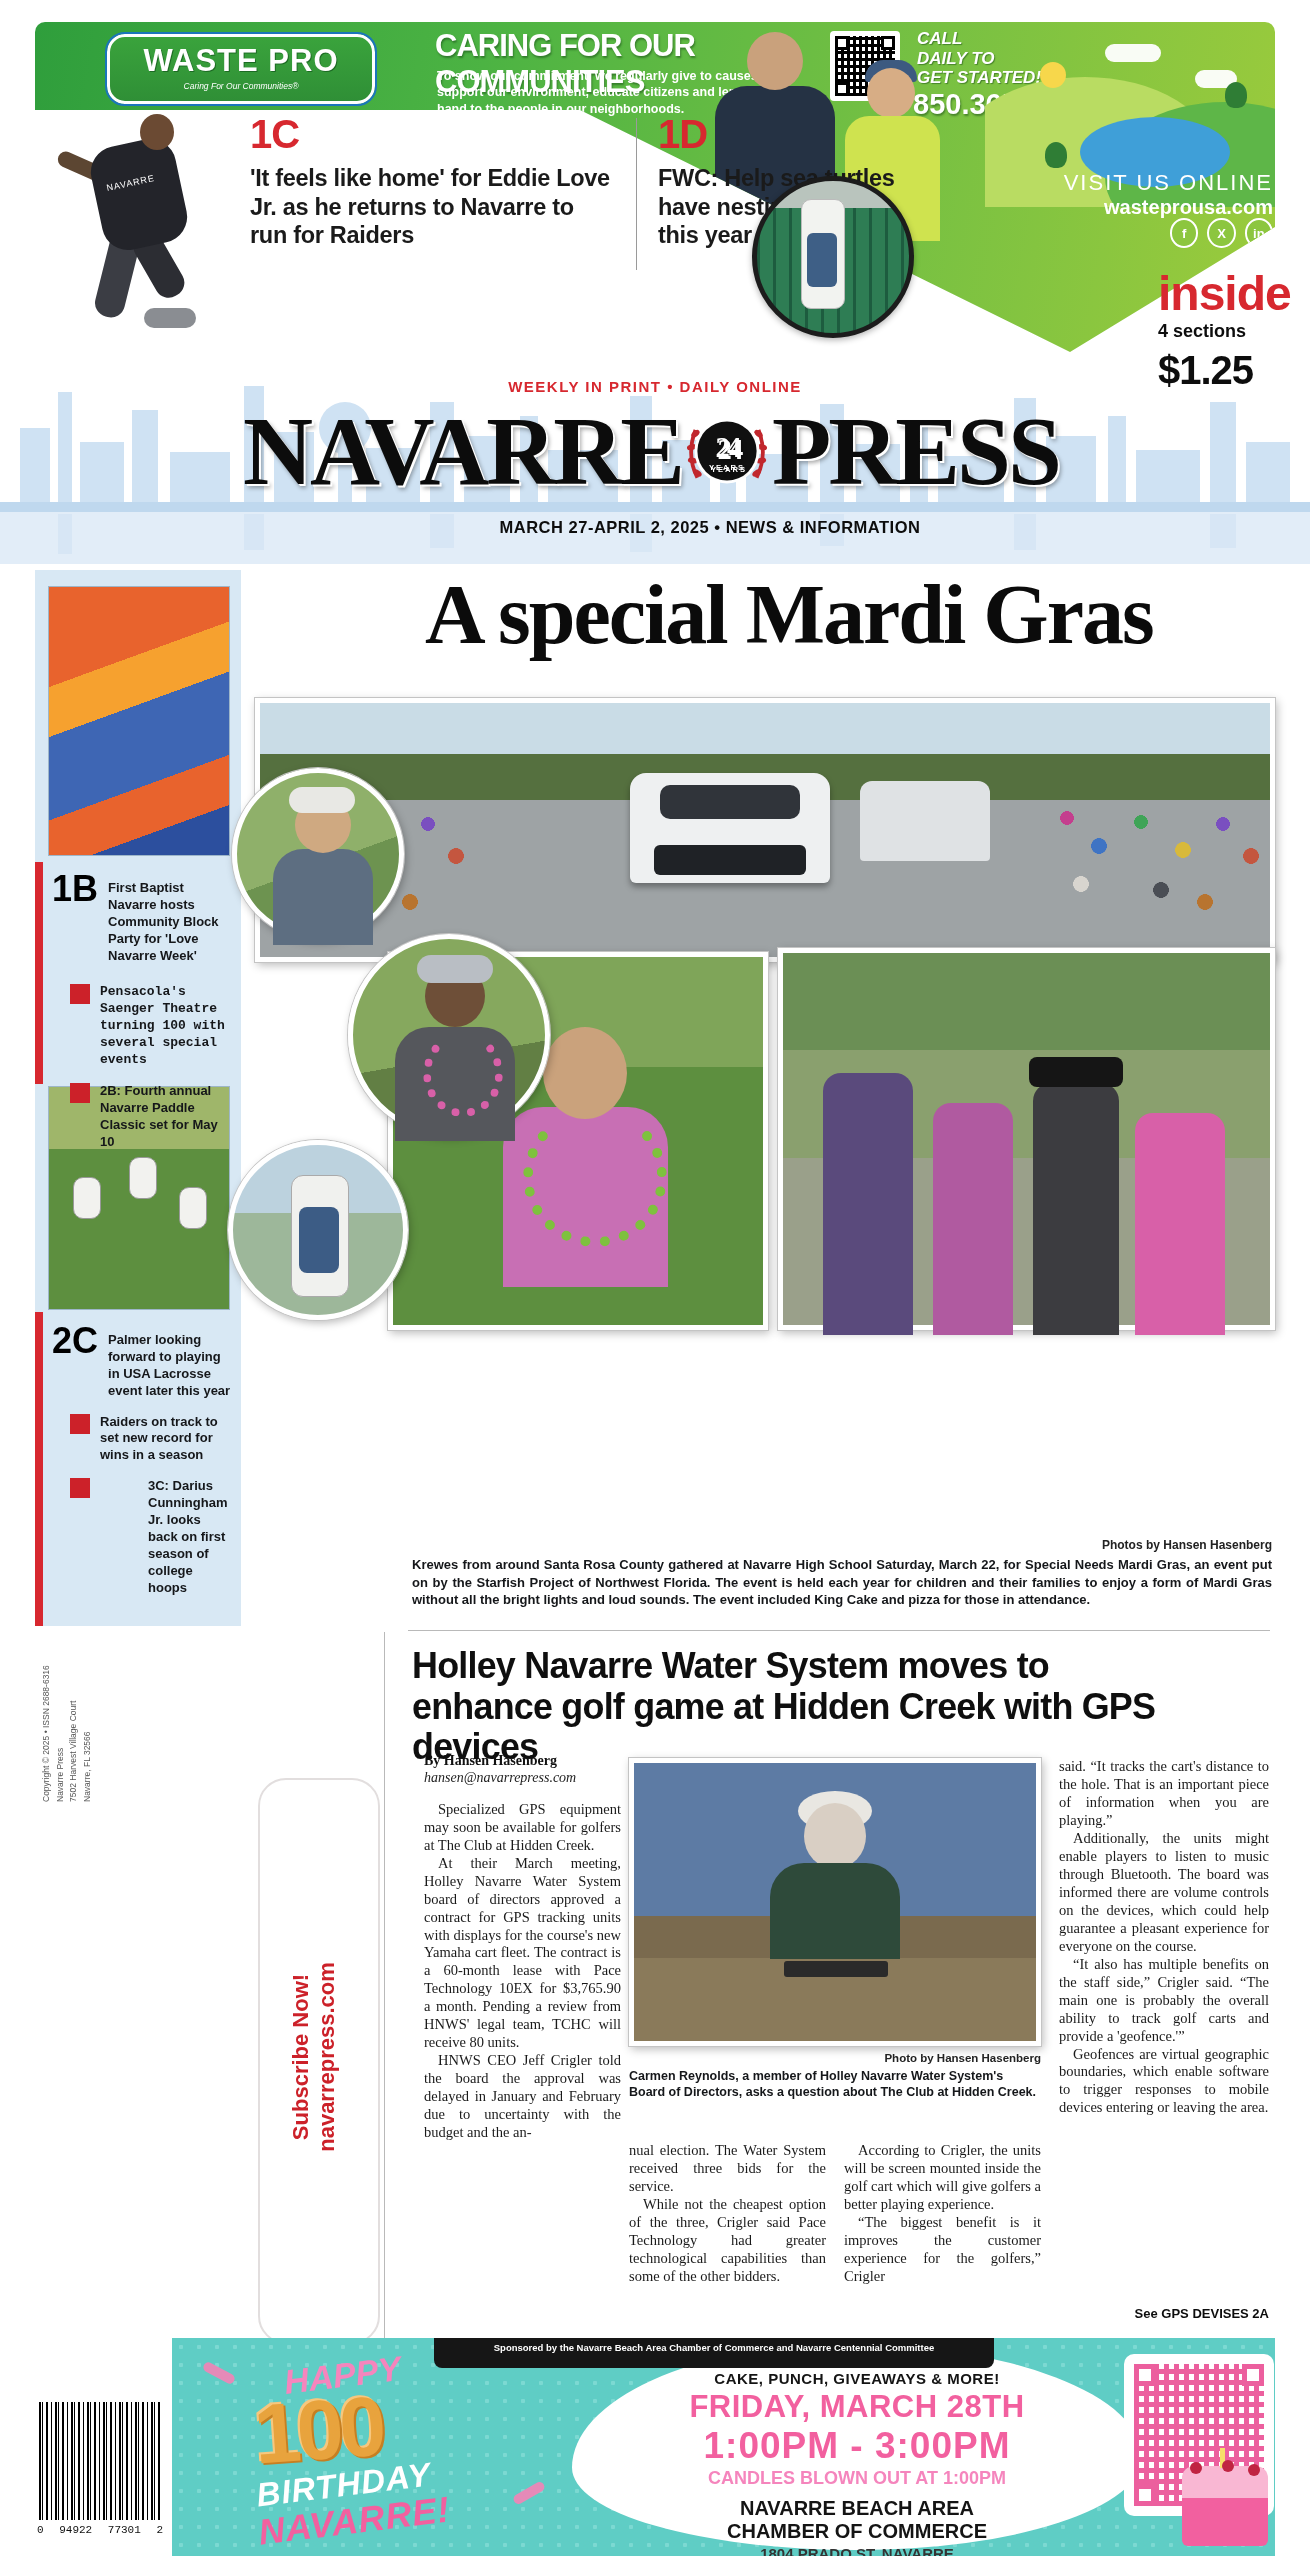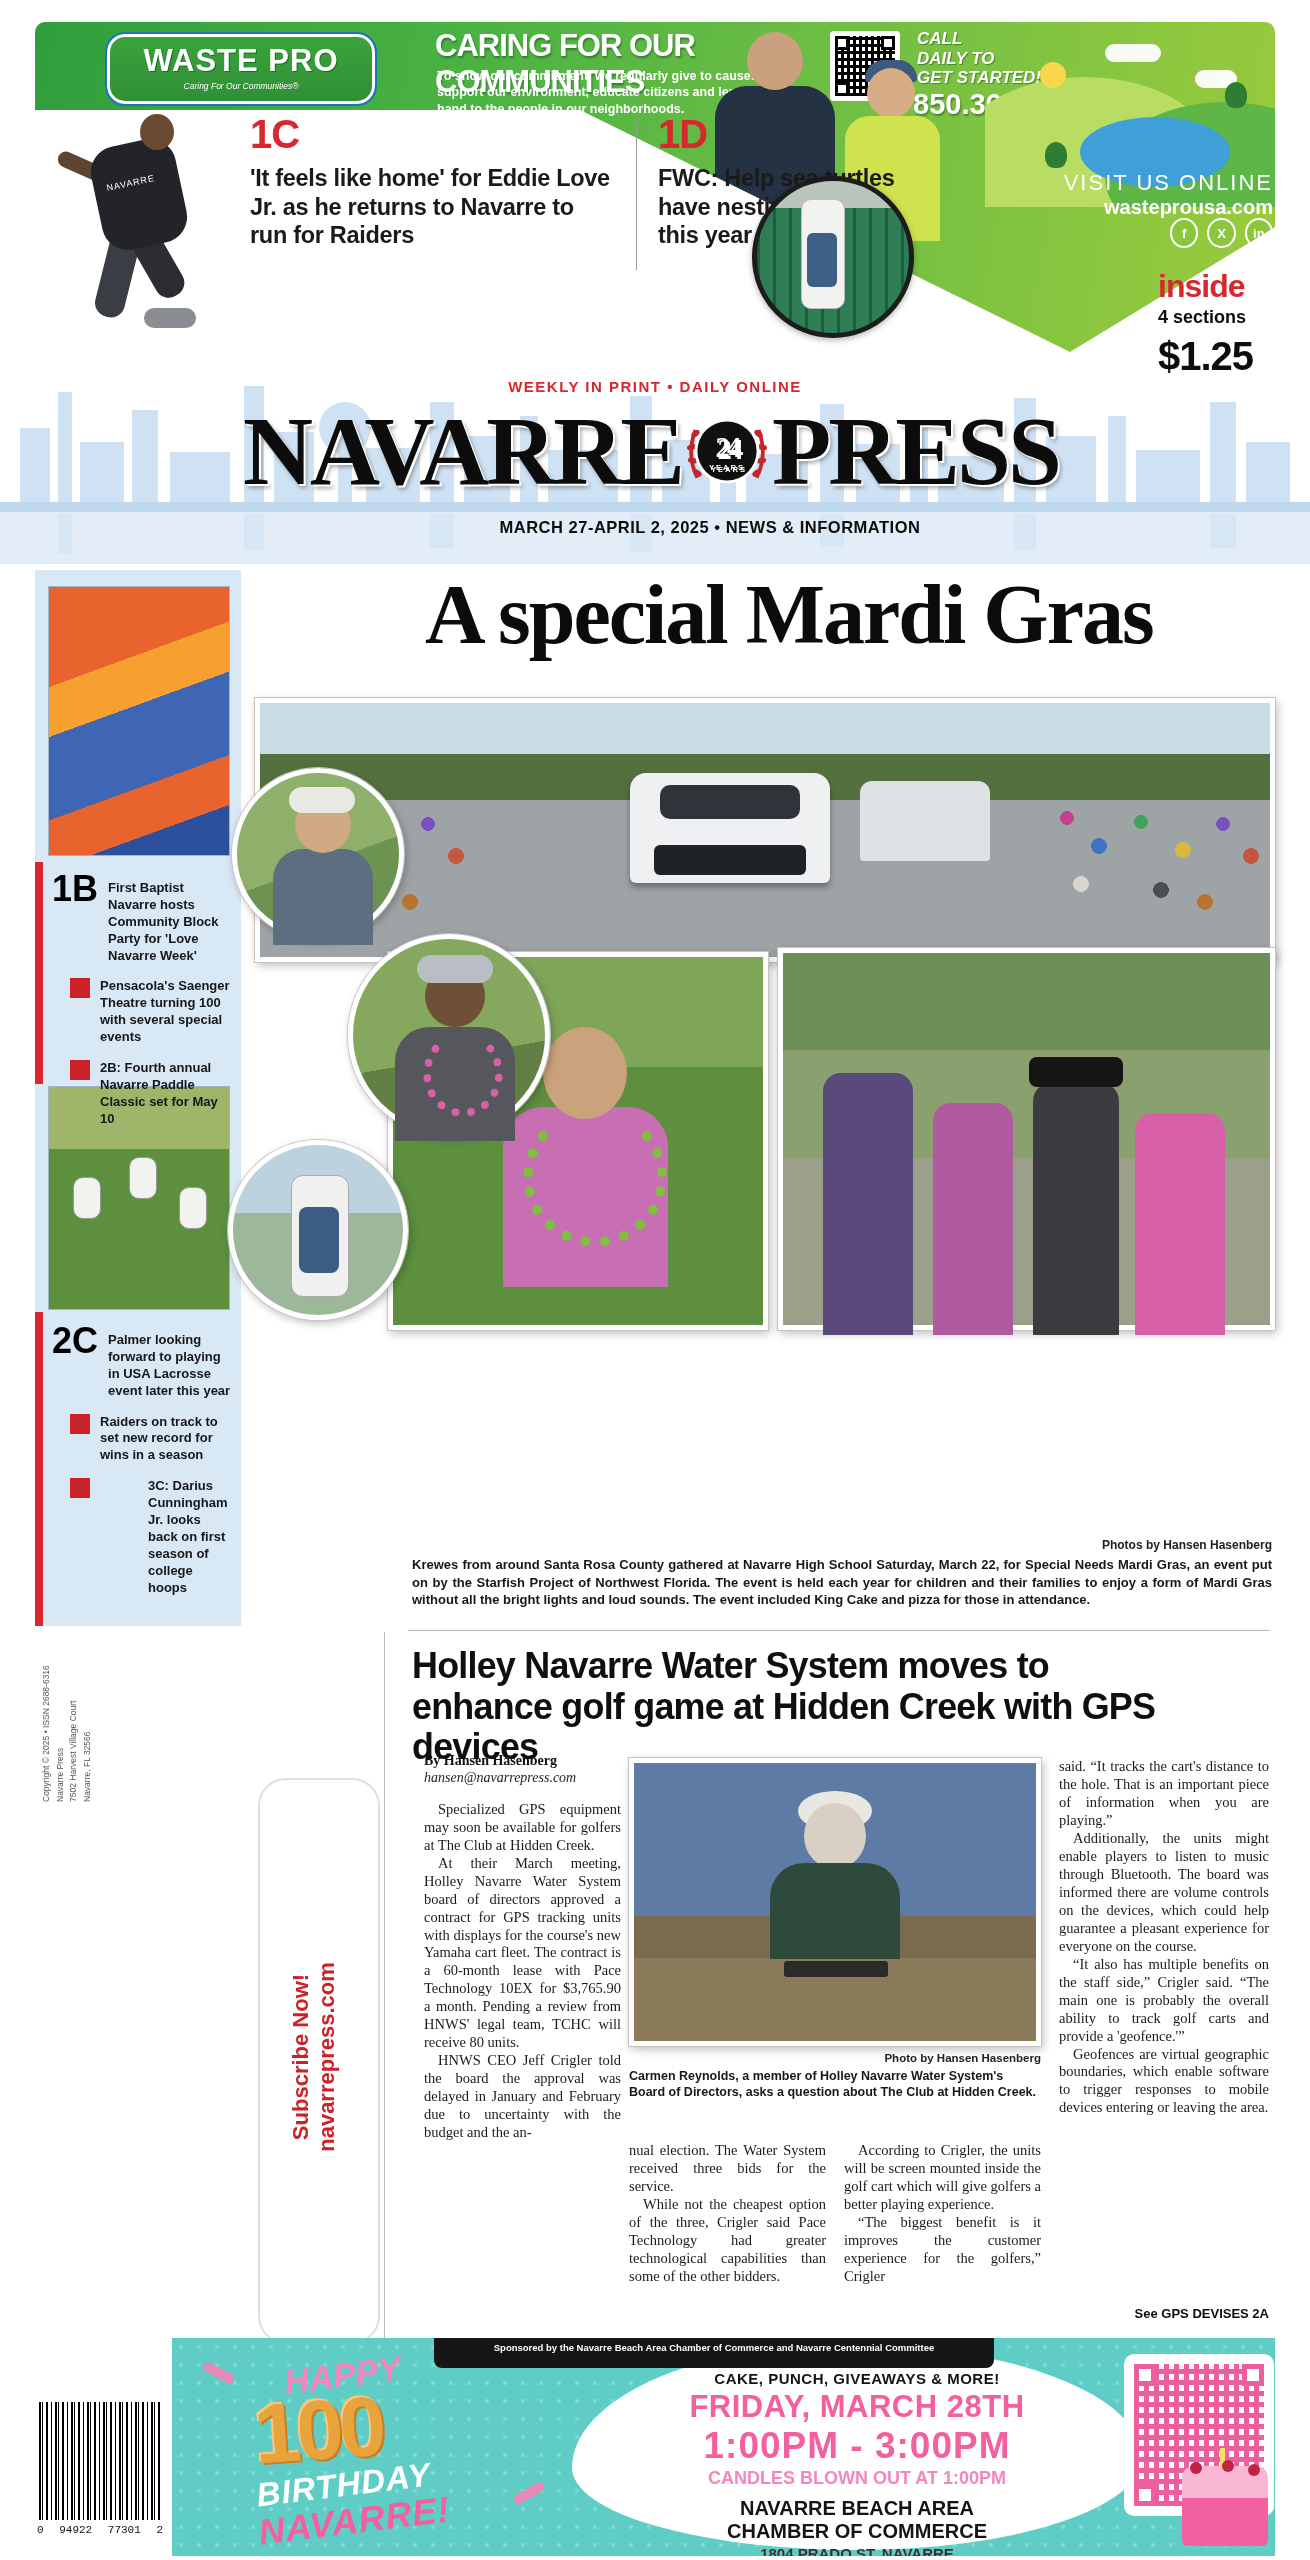--- a/index.html
+++ b/index.html
@@ -83,7 +83,7 @@
   .badge{width:86px;height:96px;margin:0 2px;position:relative;flex:none;}
   .dateline{left:430px;top:518px;width:560px;text-align:center;font-size:16.5px;font-weight:bold;letter-spacing:0.5px;color:#0d0d0d;}
   .inside{left:1158px;top:272px;width:116px;}
-  .inside-l{font-size:32px;font-weight:bold;color:#d7282f;letter-spacing:-1px;line-height:.9;}
+  .inside-l{font-size:48px;font-weight:bold;color:#d7282f;letter-spacing:-1px;line-height:.9;}
   .inside-s{font-size:18px;font-weight:bold;color:#0d0d0d;margin-top:6px;}
   .inside-p{font-size:40px;font-weight:bold;color:#0d0d0d;letter-spacing:-1px;margin-top:6px;}
 

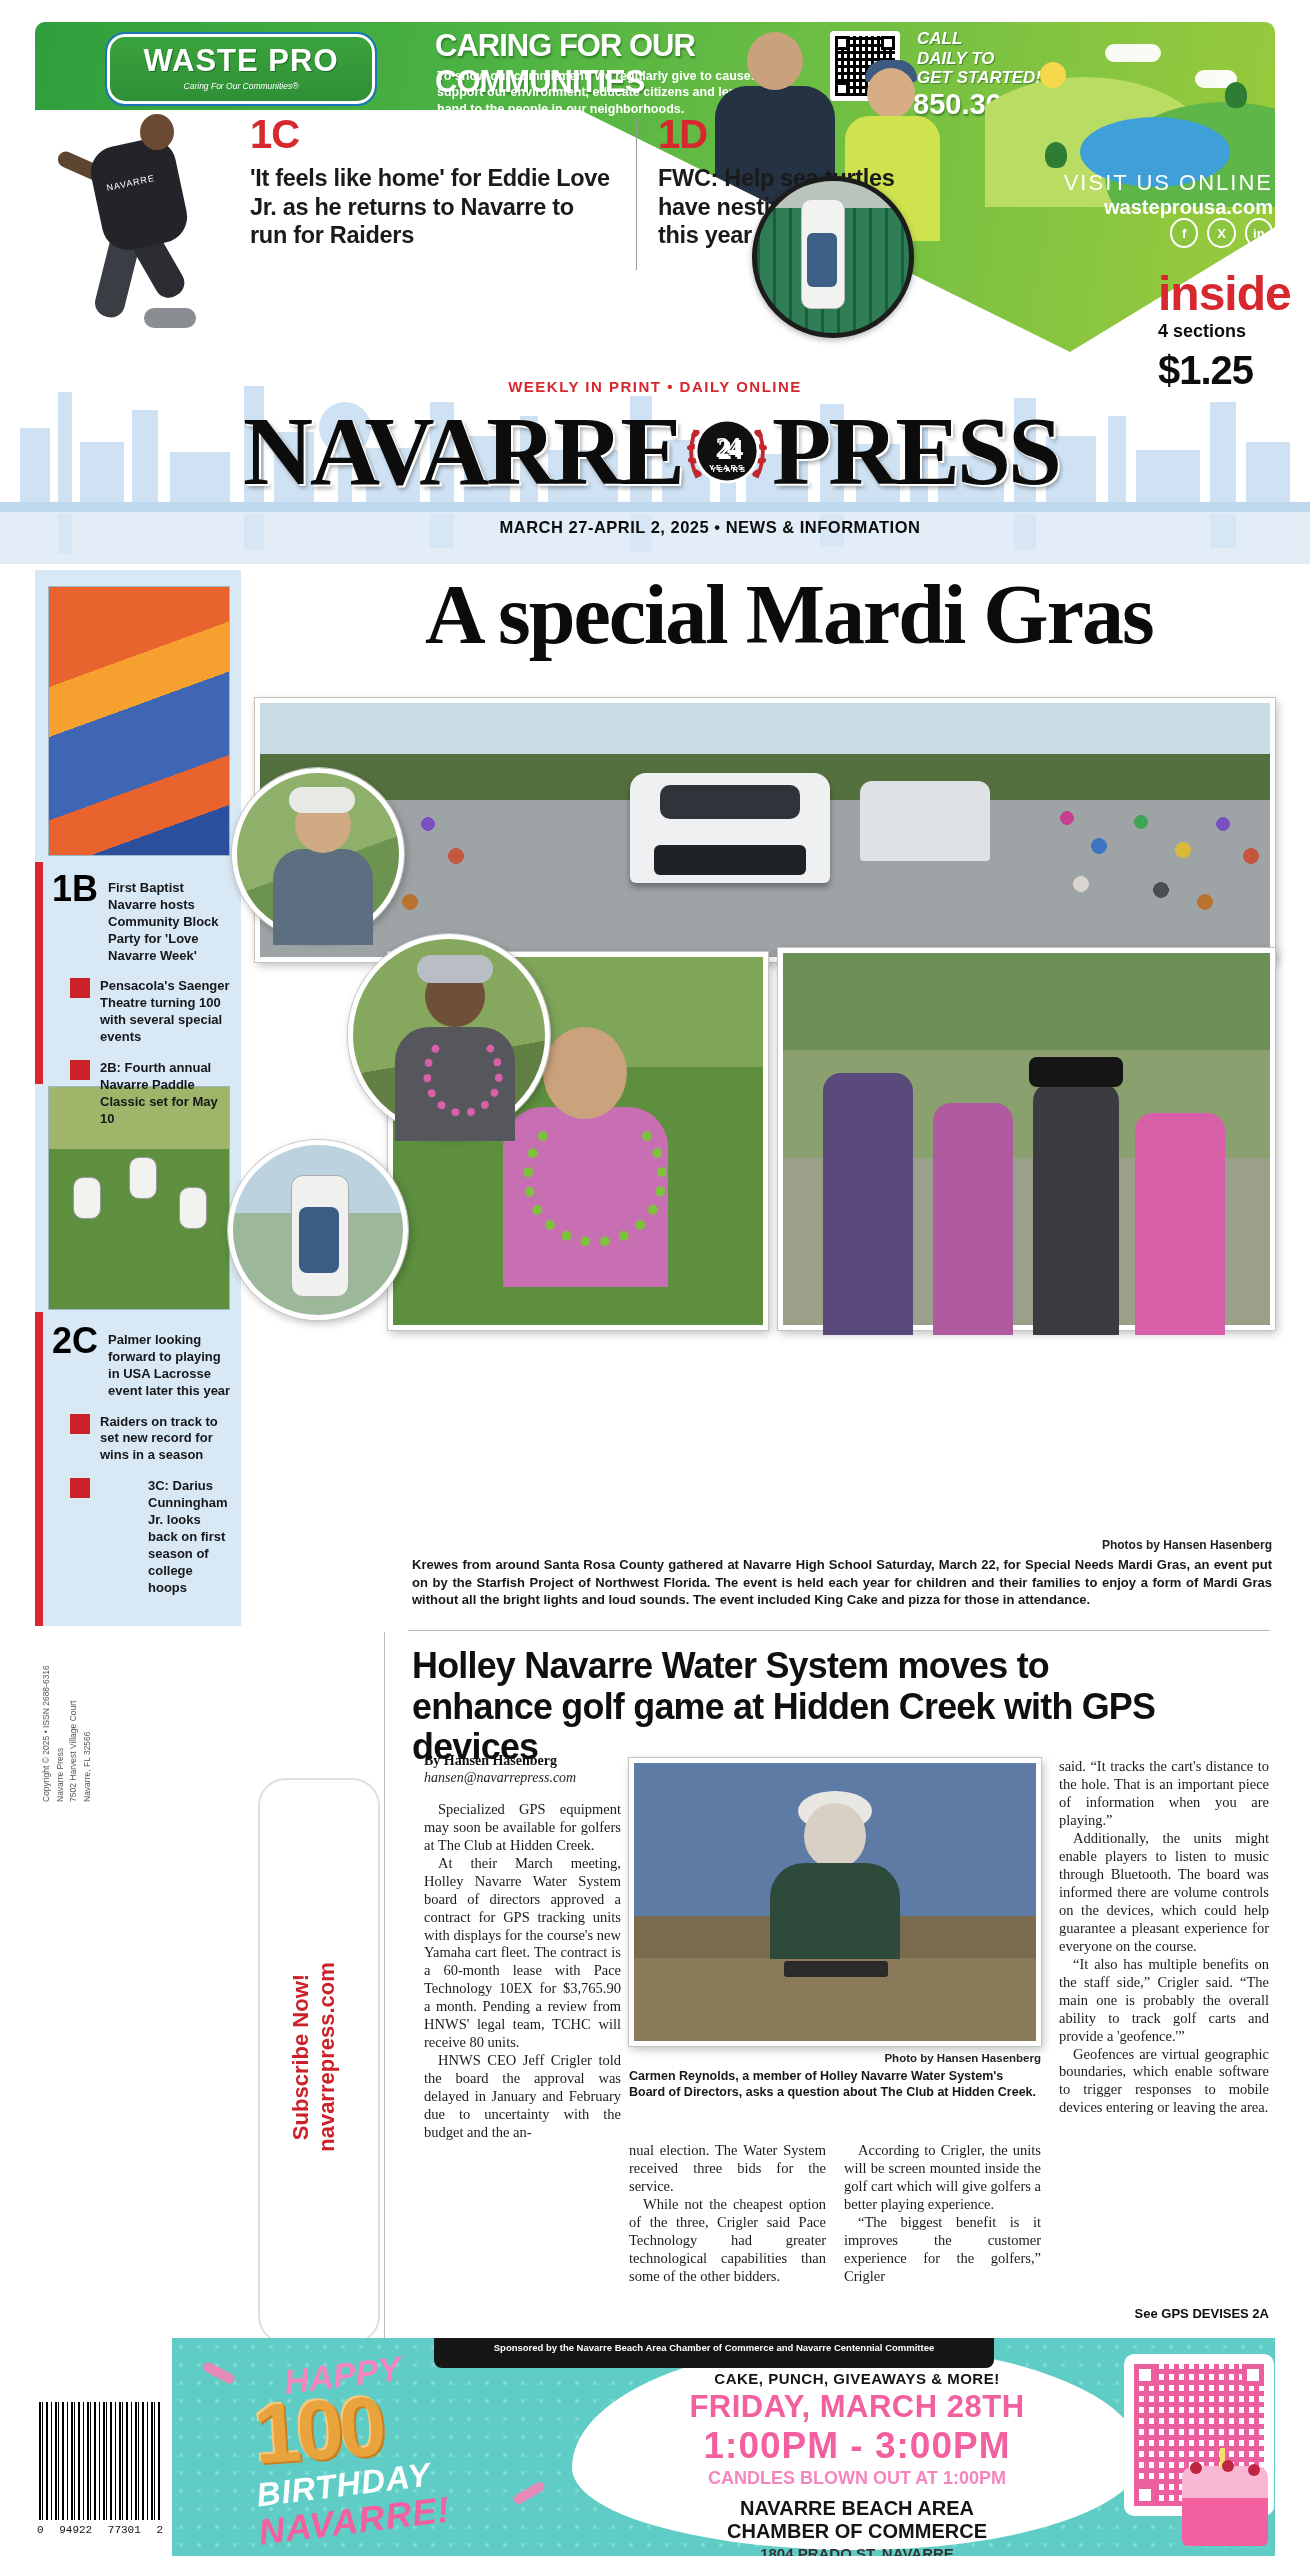--- a/index.html
+++ b/index.html
@@ -383,7 +383,7 @@
       <div class="sb-sec-tag" style="margin-right:10px;">1B</div>
       <div class="sb-lead" style="margin-top:12px;">First Baptist Navarre hosts Community Block Party for 'Love Navarre Week'</div>
     </div>
-    <div class="sb-row" style="margin-top:14px;margin-left:18px;">
+    <div class="sb-row" style="margin-top:20px;margin-left:18px;font-family:Liberation Mono, monospace;">
       <div class="sb-bullet"></div>
       <div class="sb-item">Pensacola's Saenger Theatre turning 100 with several special events</div>
     </div>

